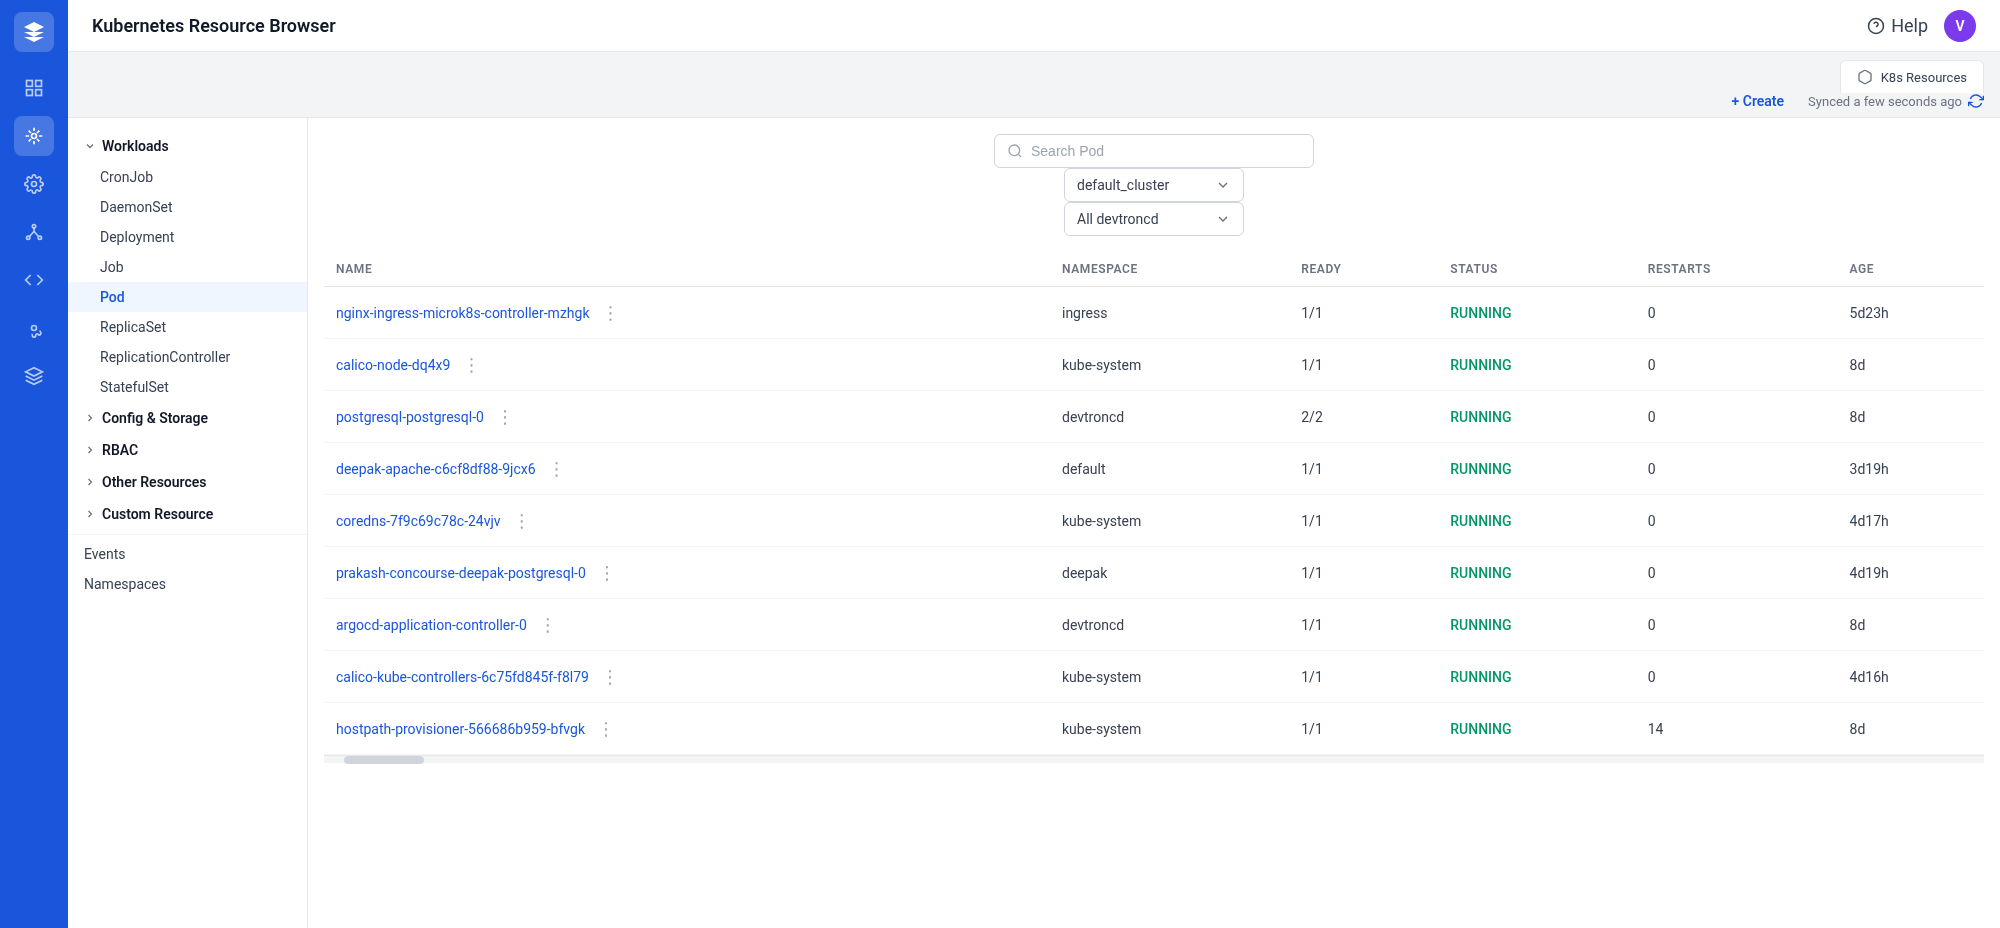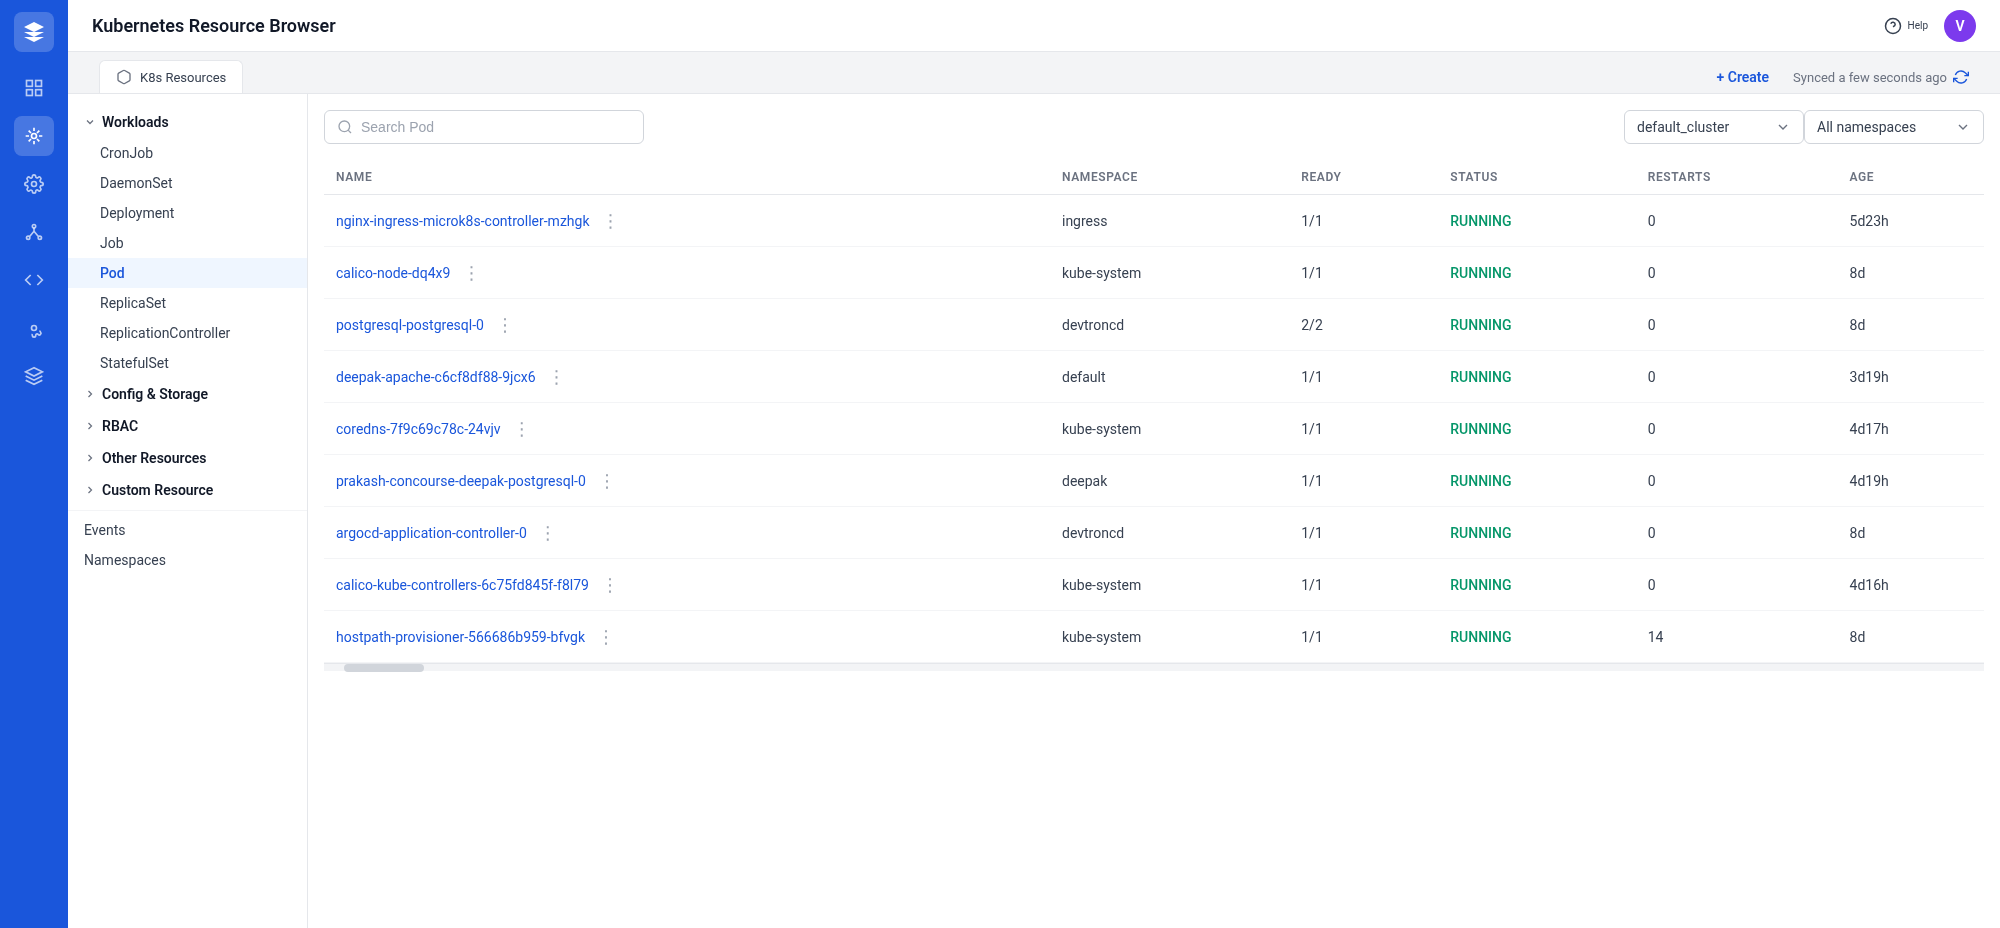--- a/index.html
+++ b/index.html
@@ -56,7 +56,7 @@
     }
     .topbar-title { font-size: 18px; font-weight: 600; color: #111827; }
     .topbar-right { display: flex; align-items: center; gap: 16px; }
-    .help-btn { display: flex; align-items: center; gap: 6px; color: #374151; cursor: pointer; font-size: 10px; }
+    .help-btn { display: flex; align-items: center; gap: 6px; color: #374151; cursor: pointer; font-size: 18px; }
     .help-btn svg { width: 18px; height: 18px; }
     .avatar { width: 32px; height: 32px; border-radius: 50%; background: #7c3aed; display: flex; align-items: center; justify-content: center; color: white; font-weight: 600; font-size: 14px; cursor: pointer; }
 

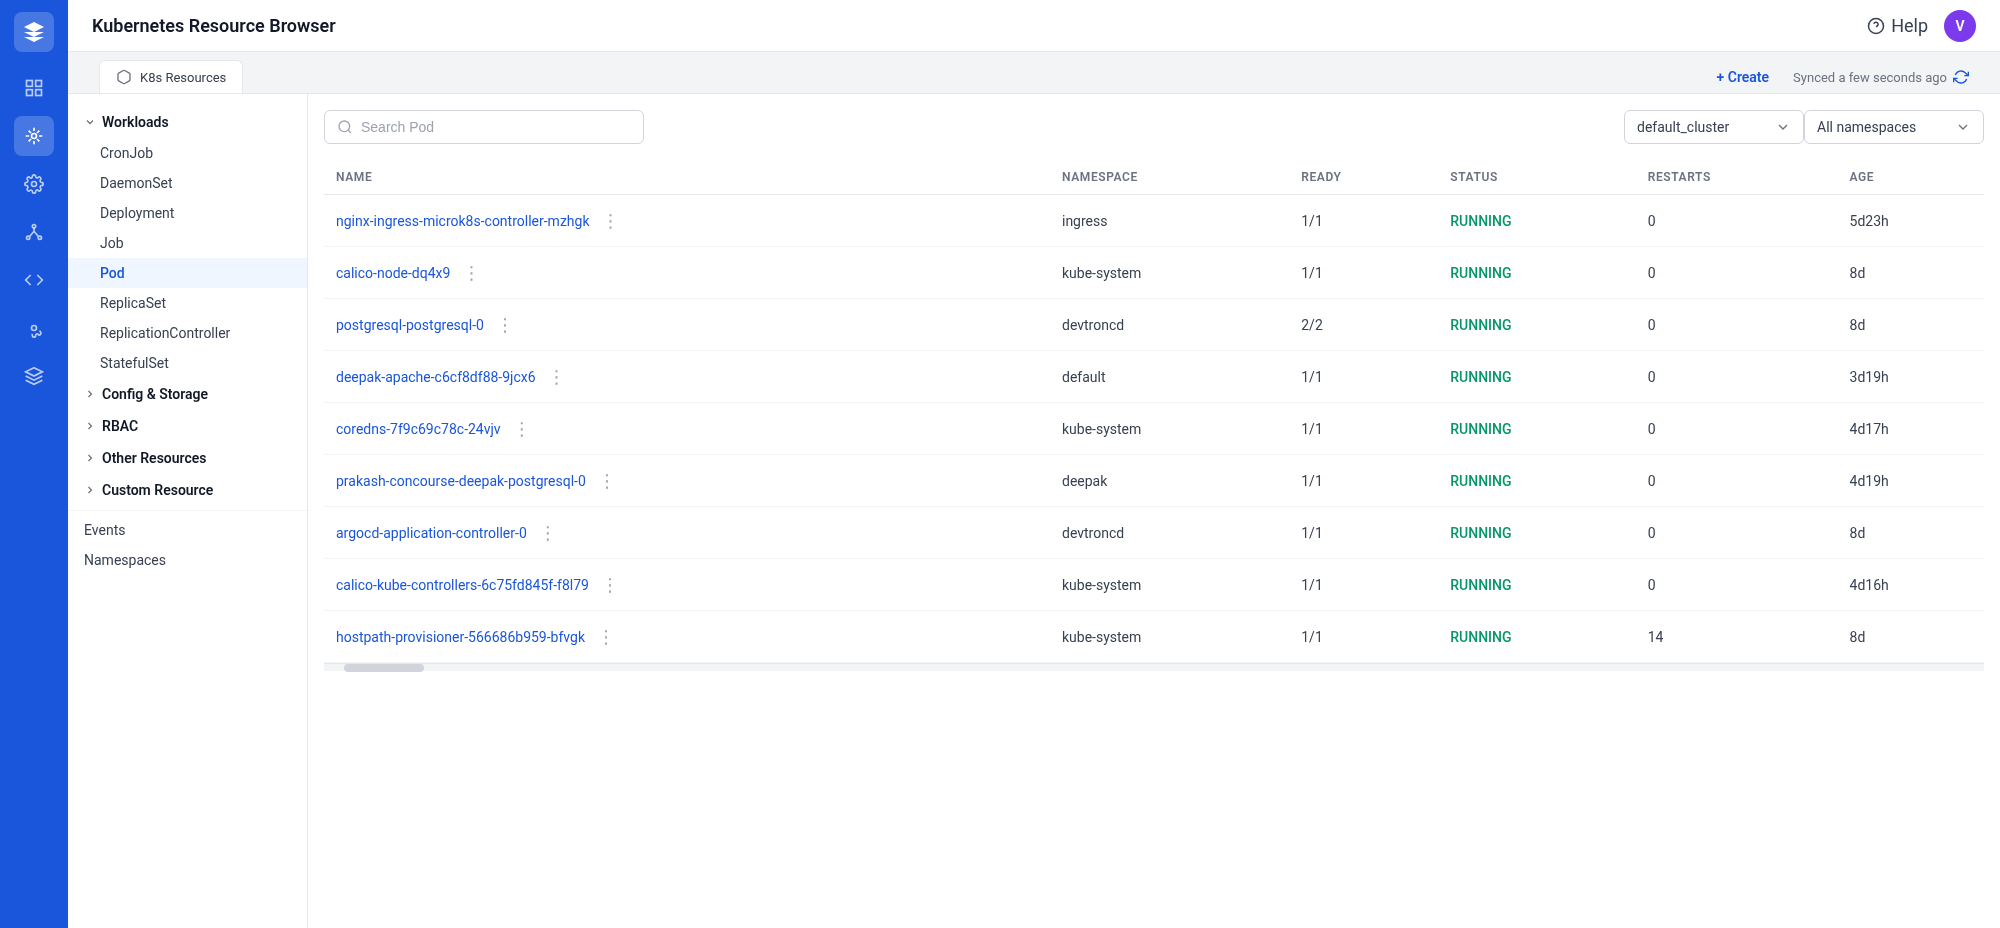--- a/index.html
+++ b/index.html
@@ -63,12 +63,13 @@
     
     .tab-bar {
       background: #f3f4f6;
-      padding: 8px 31px 0;
+      padding: 8px 16px 0;
       display: flex;
       border-bottom: 1px solid #e5e7eb;
       flex-shrink: 0;
       justify-content: space-between;
       align-items: flex-end;
+      flex-direction: column;
     }
     .tab {
       background: white;

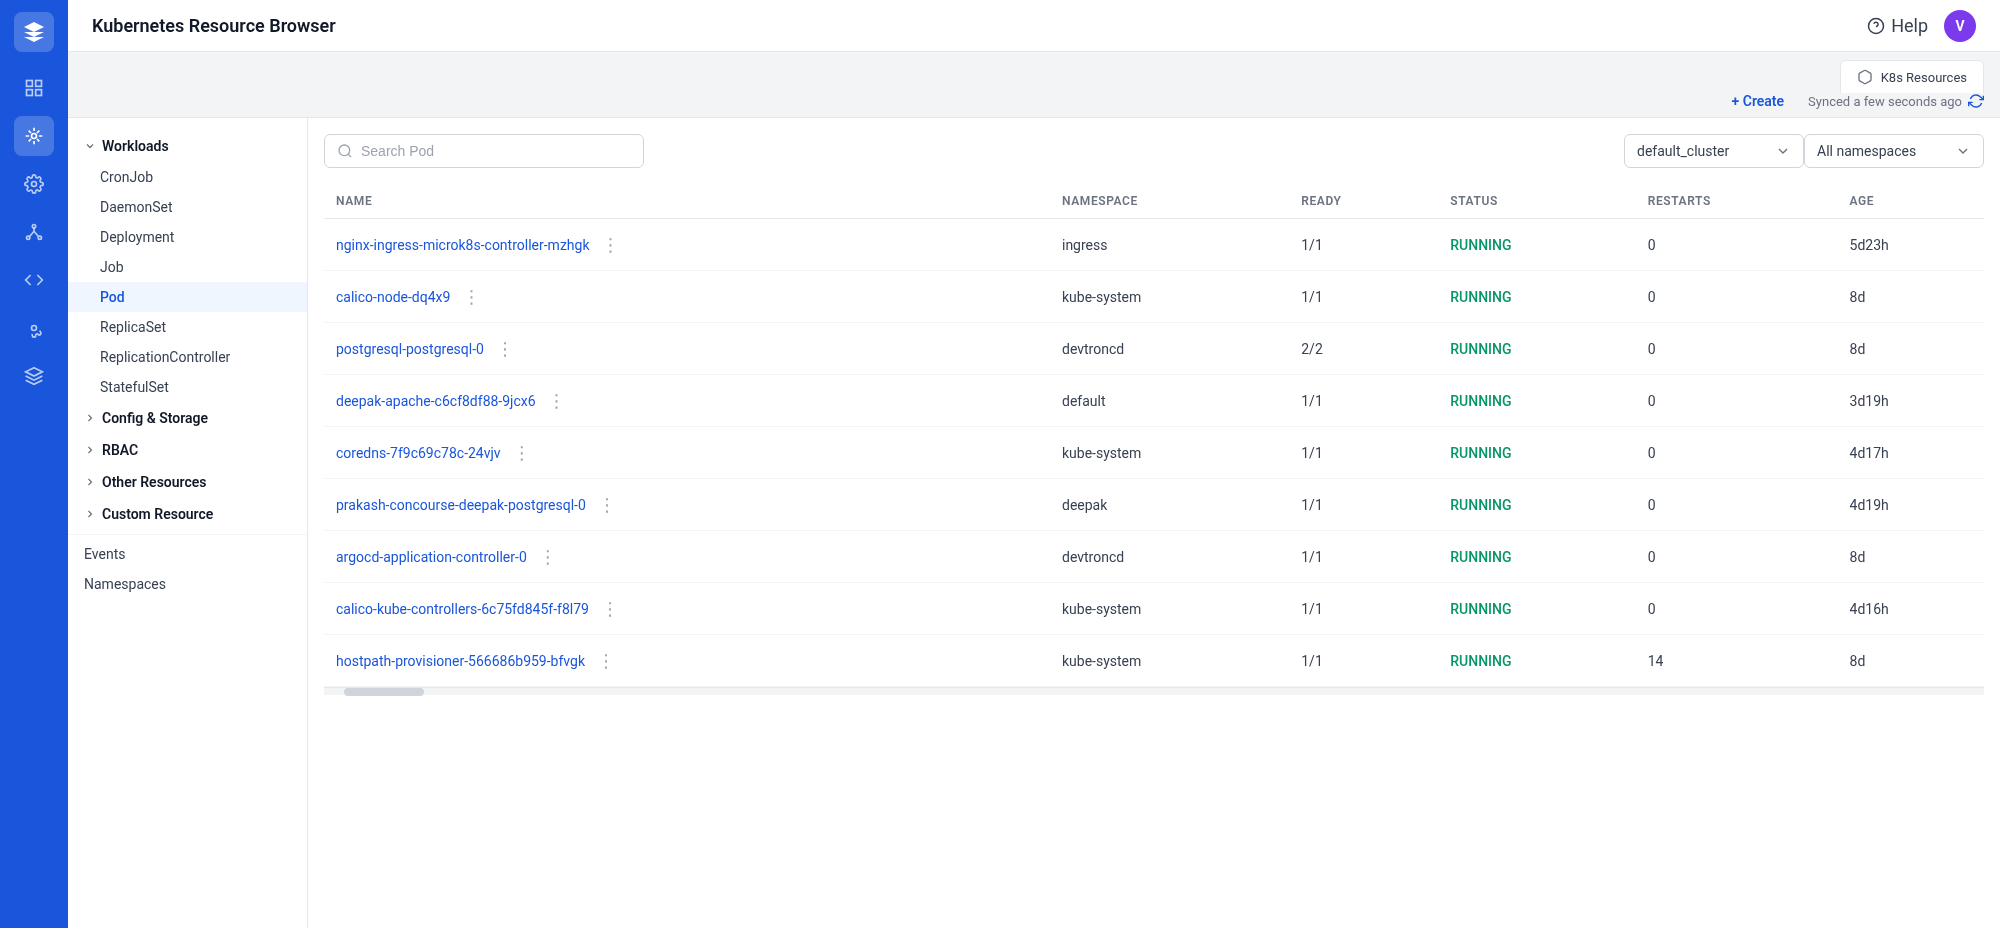--- a/index.html
+++ b/index.html
@@ -140,6 +140,7 @@
       display: flex;
       align-items: center;
       margin-bottom: 16px;
+      flex-direction: column;
     }
     .search-box {
       border: 1px solid #d1d5db;

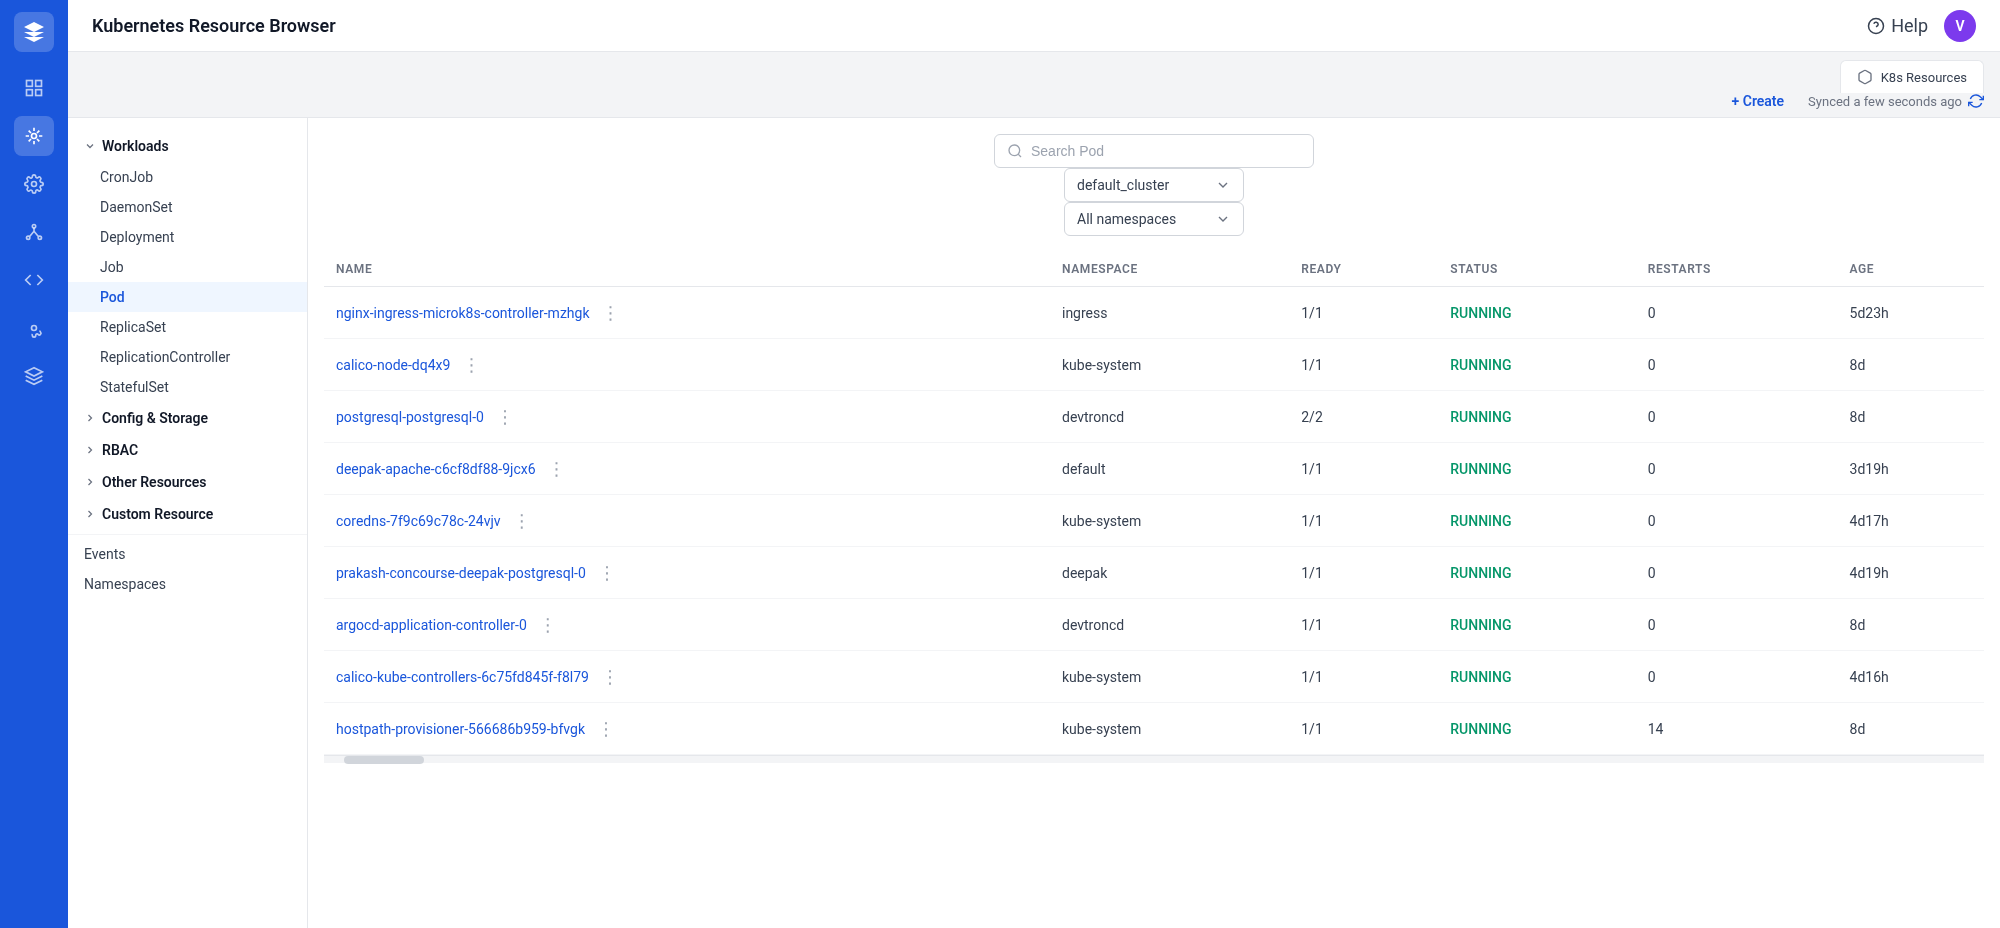--- a/index.html
+++ b/index.html
@@ -383,7 +383,7 @@
             </svg>
         </div>
         <div class="select-box">
-          <span>All namespaces</span>
+          <span>All devtroncd</span>
           <svg class="chevron" viewBox="0 0 24 24" fill="none" stroke="currentColor" stroke-width="2">
               <polyline points="6 9 12 15 18 9"></polyline>
             </svg>

